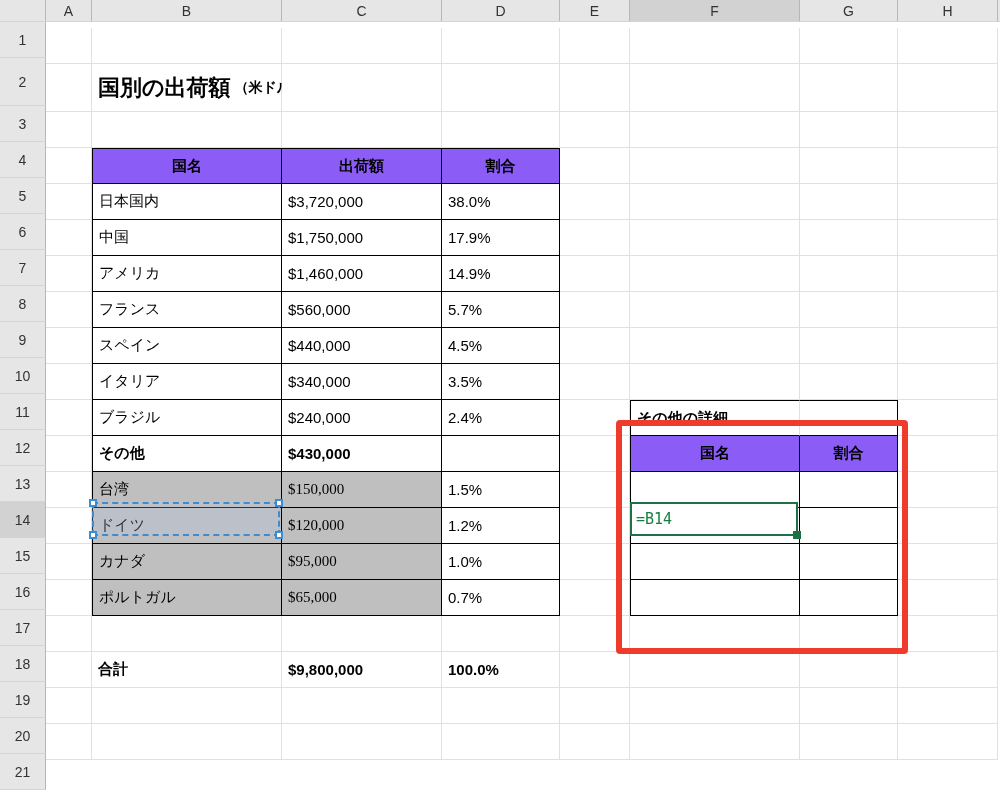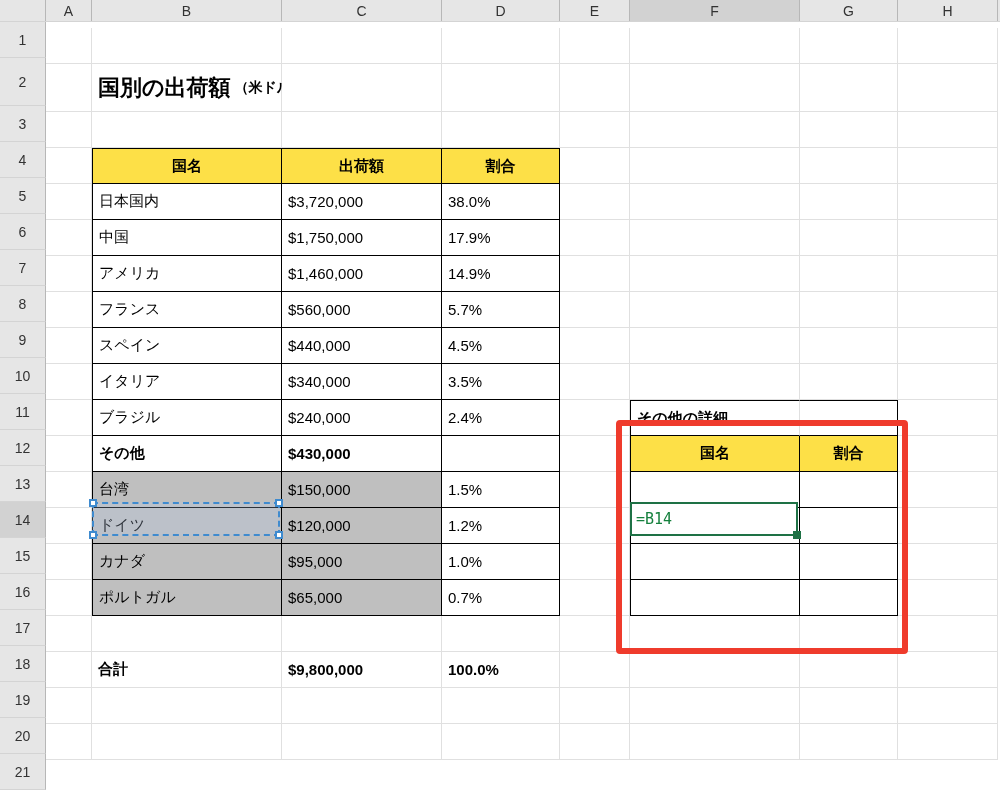--- a/index.html
+++ b/index.html
@@ -100,7 +100,7 @@
   .bLeft   { border-left: 1px solid #000 !important; }
   .bRight  { border-right: 1px solid #000 !important; }
 
-  .hdrFill { background: #fde047; }
+  .hdrFill { background: #8b5cf6; }
   .greyFill { background: #bfbfbf; }
 
   .title-lg { font-size: 22px; font-weight: bold; }

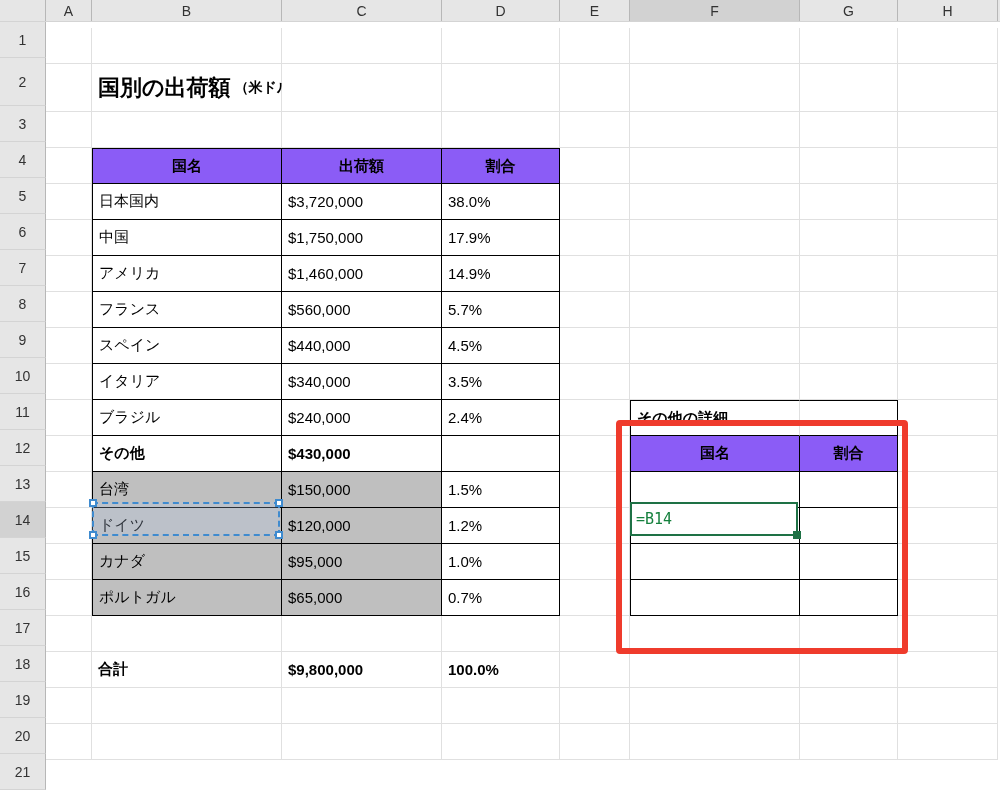--- a/index.html
+++ b/index.html
@@ -101,7 +101,7 @@
   .bRight  { border-right: 1px solid #000 !important; }
 
   .hdrFill { background: #8b5cf6; }
-  .greyFill { background: #bfbfbf; }
+  .greyFill { background: #bfbfbf; font-family: Liberation Serif, serif; }
 
   .title-lg { font-size: 22px; font-weight: bold; }
   .title-sm { font-size: 14px; font-weight: bold; }

